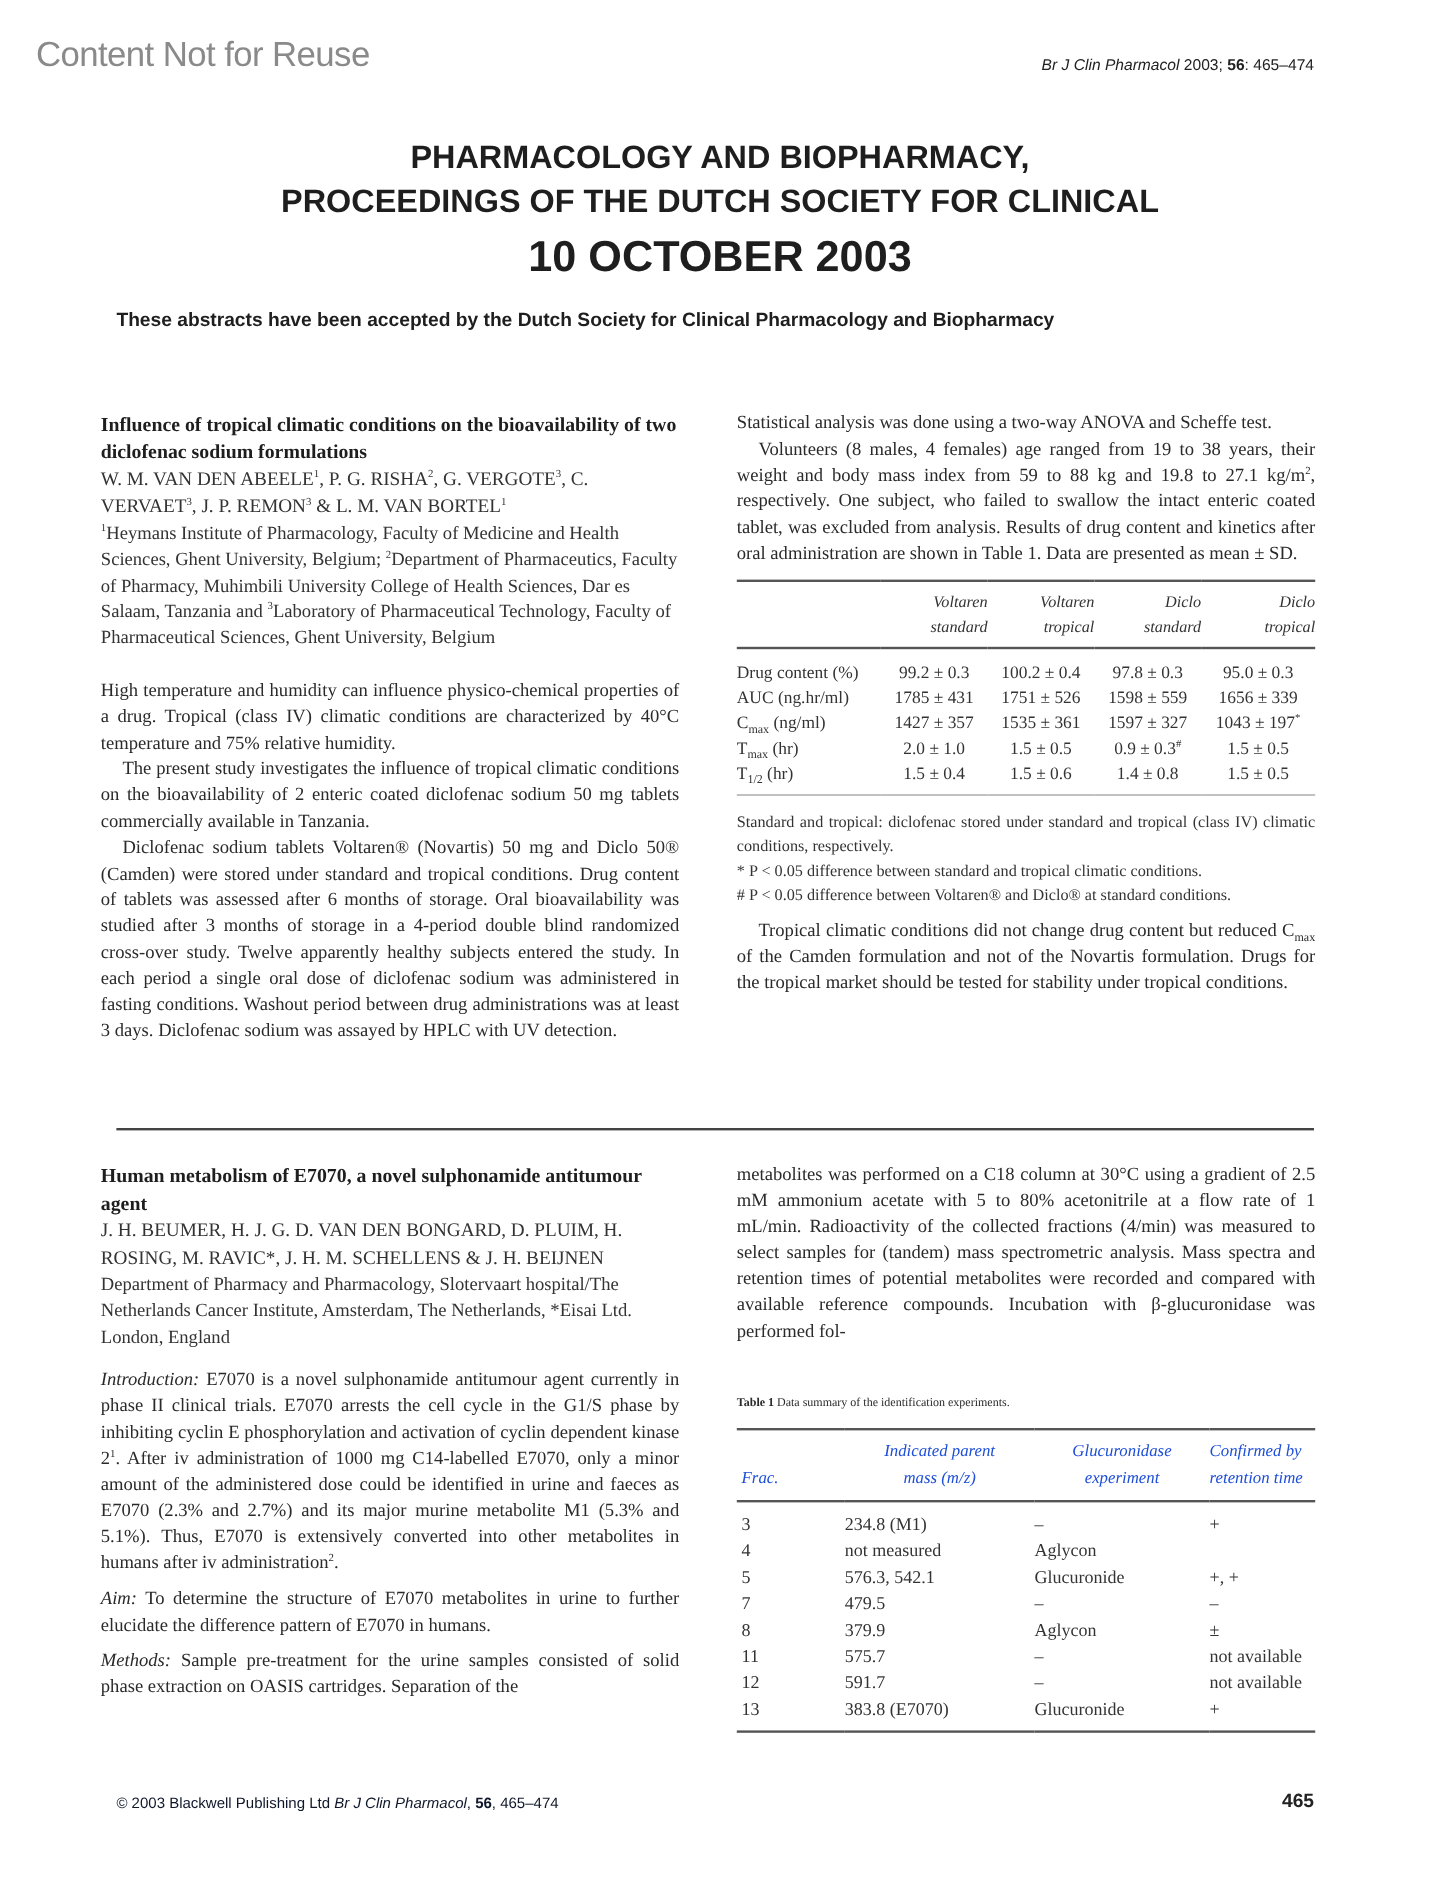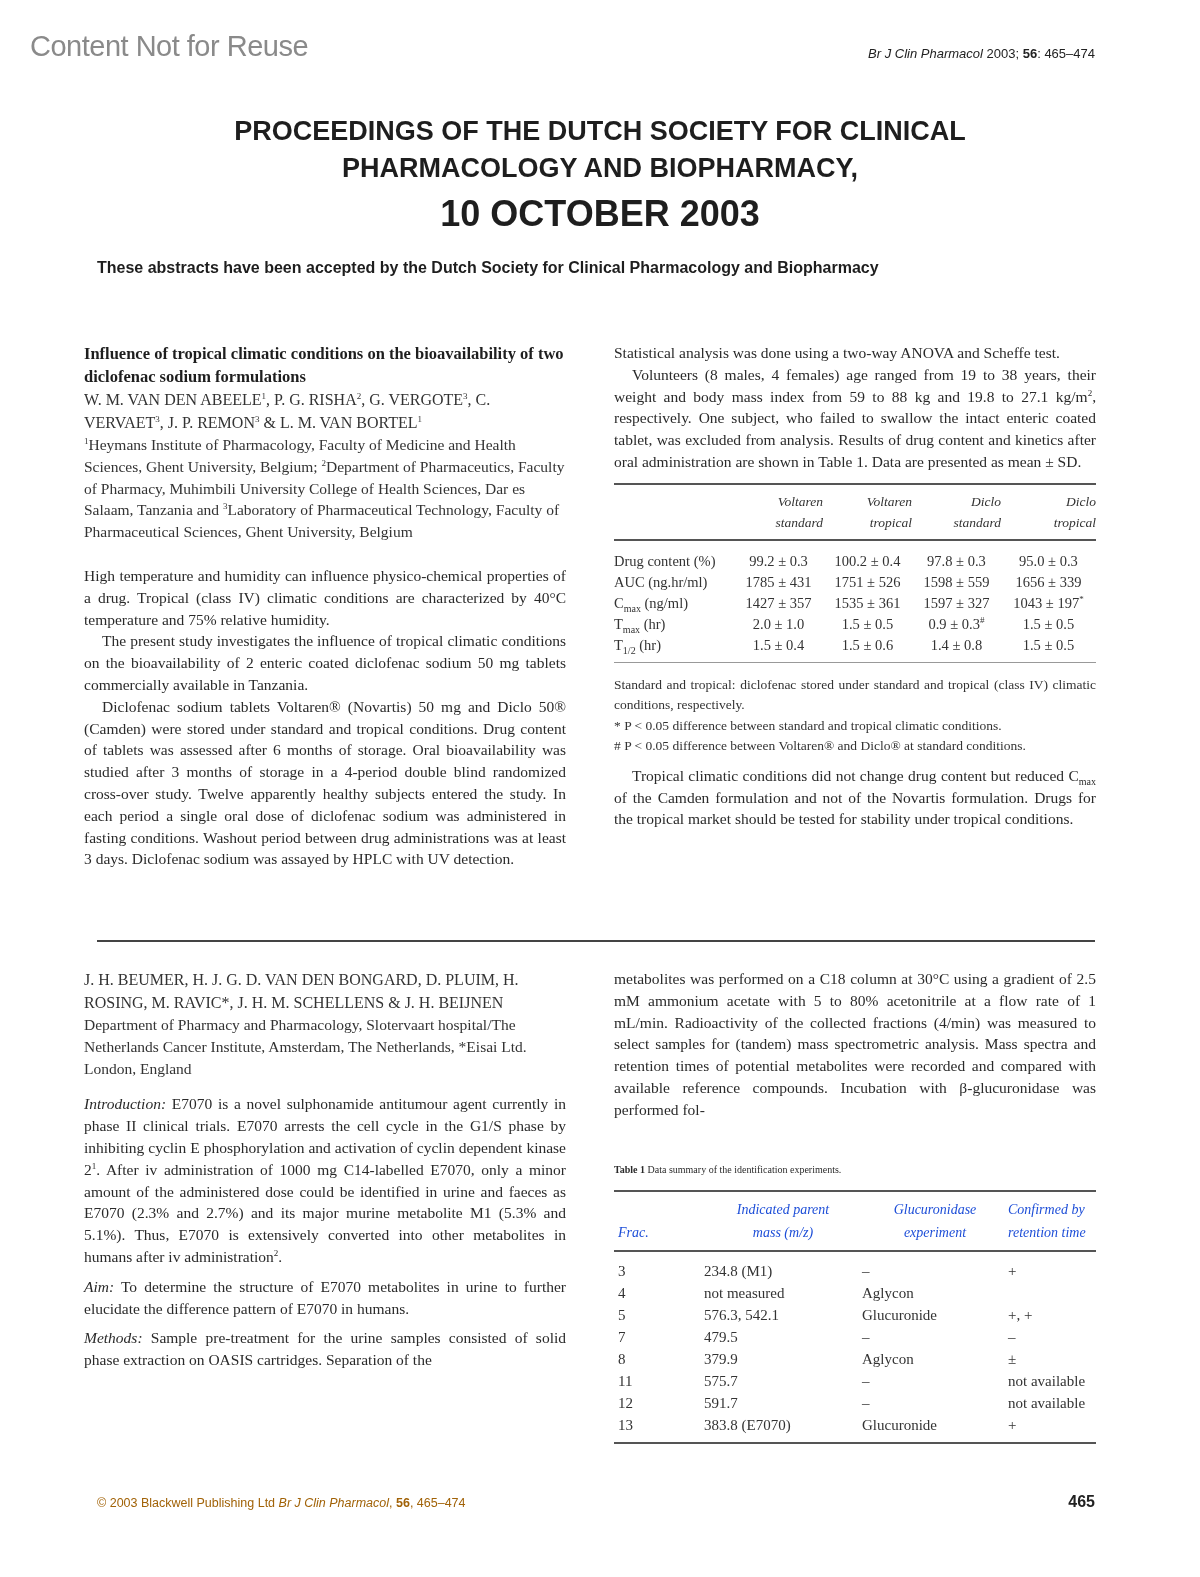--- a/index.html
+++ b/index.html
@@ -72,8 +72,8 @@
 </div>
 
 <div class="main-title">
+  <div>PHARMACOLOGY AND BIOPHARMACY,</div>
   <div>PROCEEDINGS OF THE DUTCH SOCIETY FOR CLINICAL</div>
-  <div>PHARMACOLOGY AND BIOPHARMACY,</div>
 </div>
 <div class="main-date">10 OCTOBER 2003</div>
 <div class="subtitle">These abstracts have been accepted by the Dutch Society for Clinical Pharmacology and Biopharmacy</div>

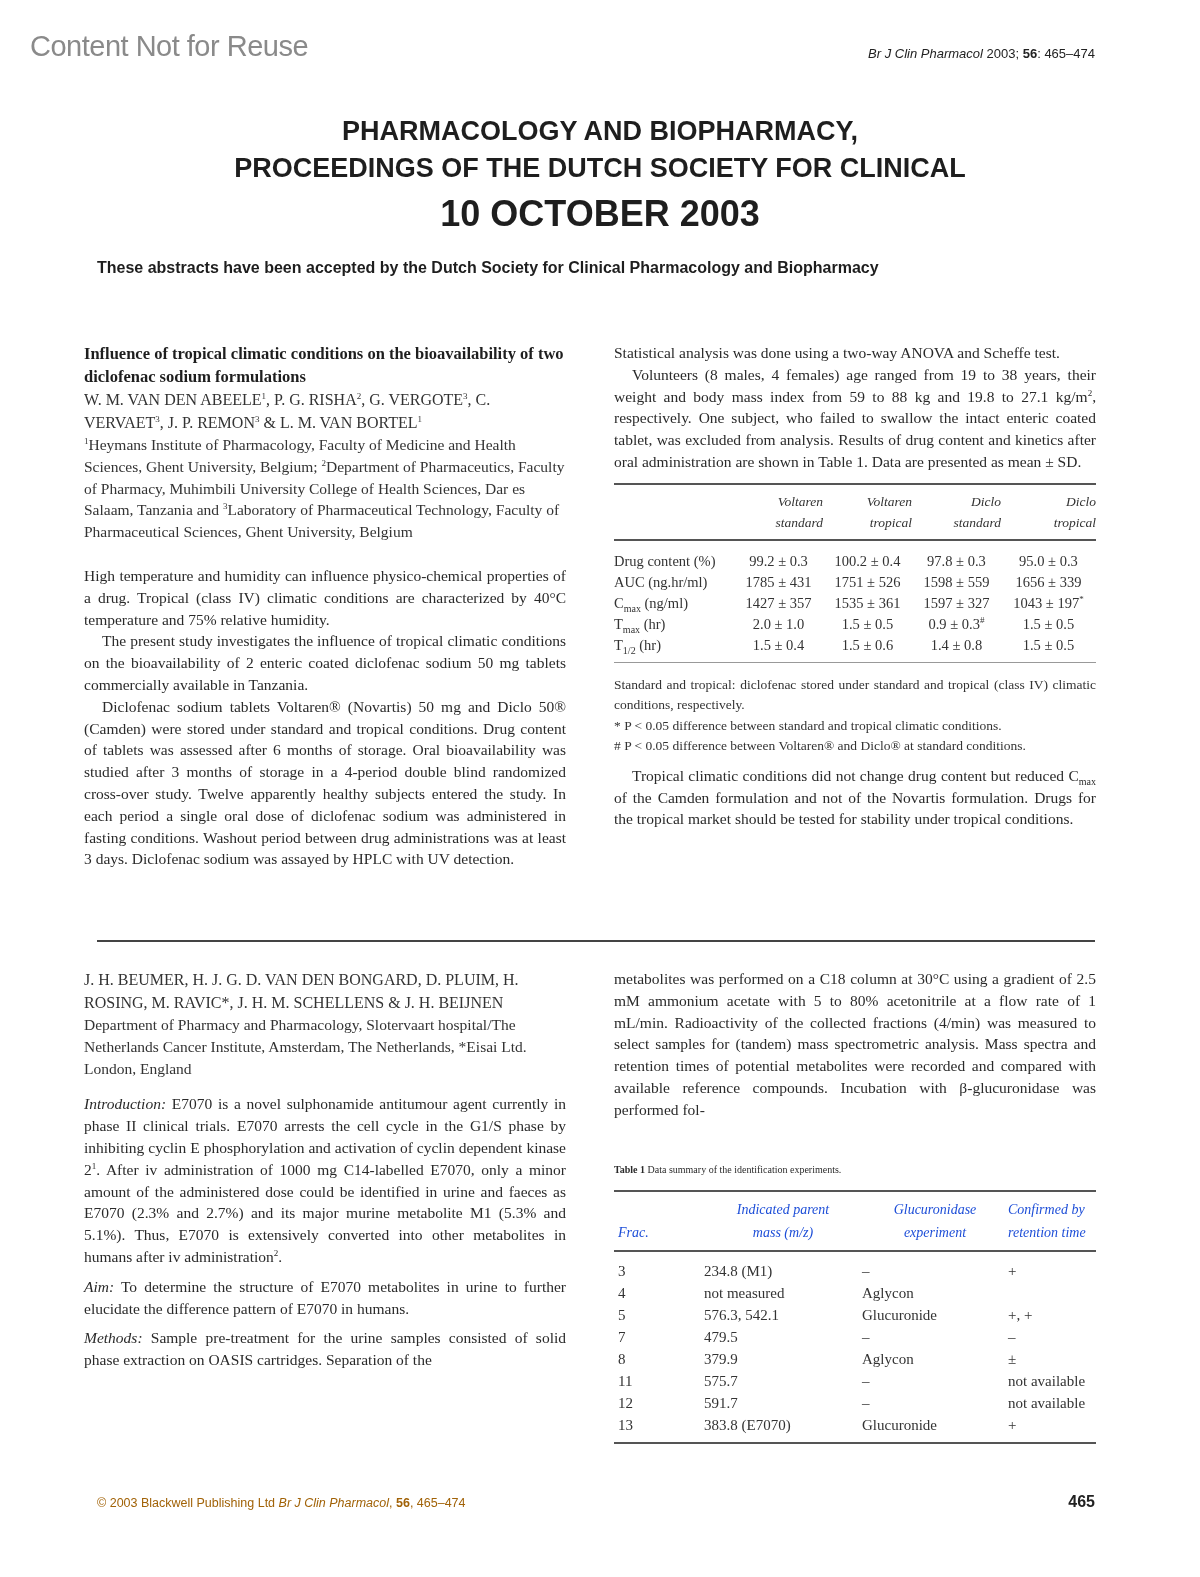--- a/index.html
+++ b/index.html
@@ -153,6 +153,7 @@
 <div class="hr-full"></div>
 
 <div class="col col-left" style="top:968px;">
+  <div class="abs-title">Human metabolism of E7070, a novel sulphonamide antitumour agent</div>
   <div class="authors">J. H. BEUMER, H. J. G. D. VAN DEN BONGARD, D. PLUIM, H. ROSING, M. RAVIC*, J. H. M. SCHELLENS &amp; J. H. BEIJNEN</div>
   <div class="affil">Department of Pharmacy and Pharmacology, Slotervaart hospital/The Netherlands Cancer Institute, Amsterdam, The Netherlands, *Eisai Ltd. London, England</div>
   <div style="height:14px;"></div>

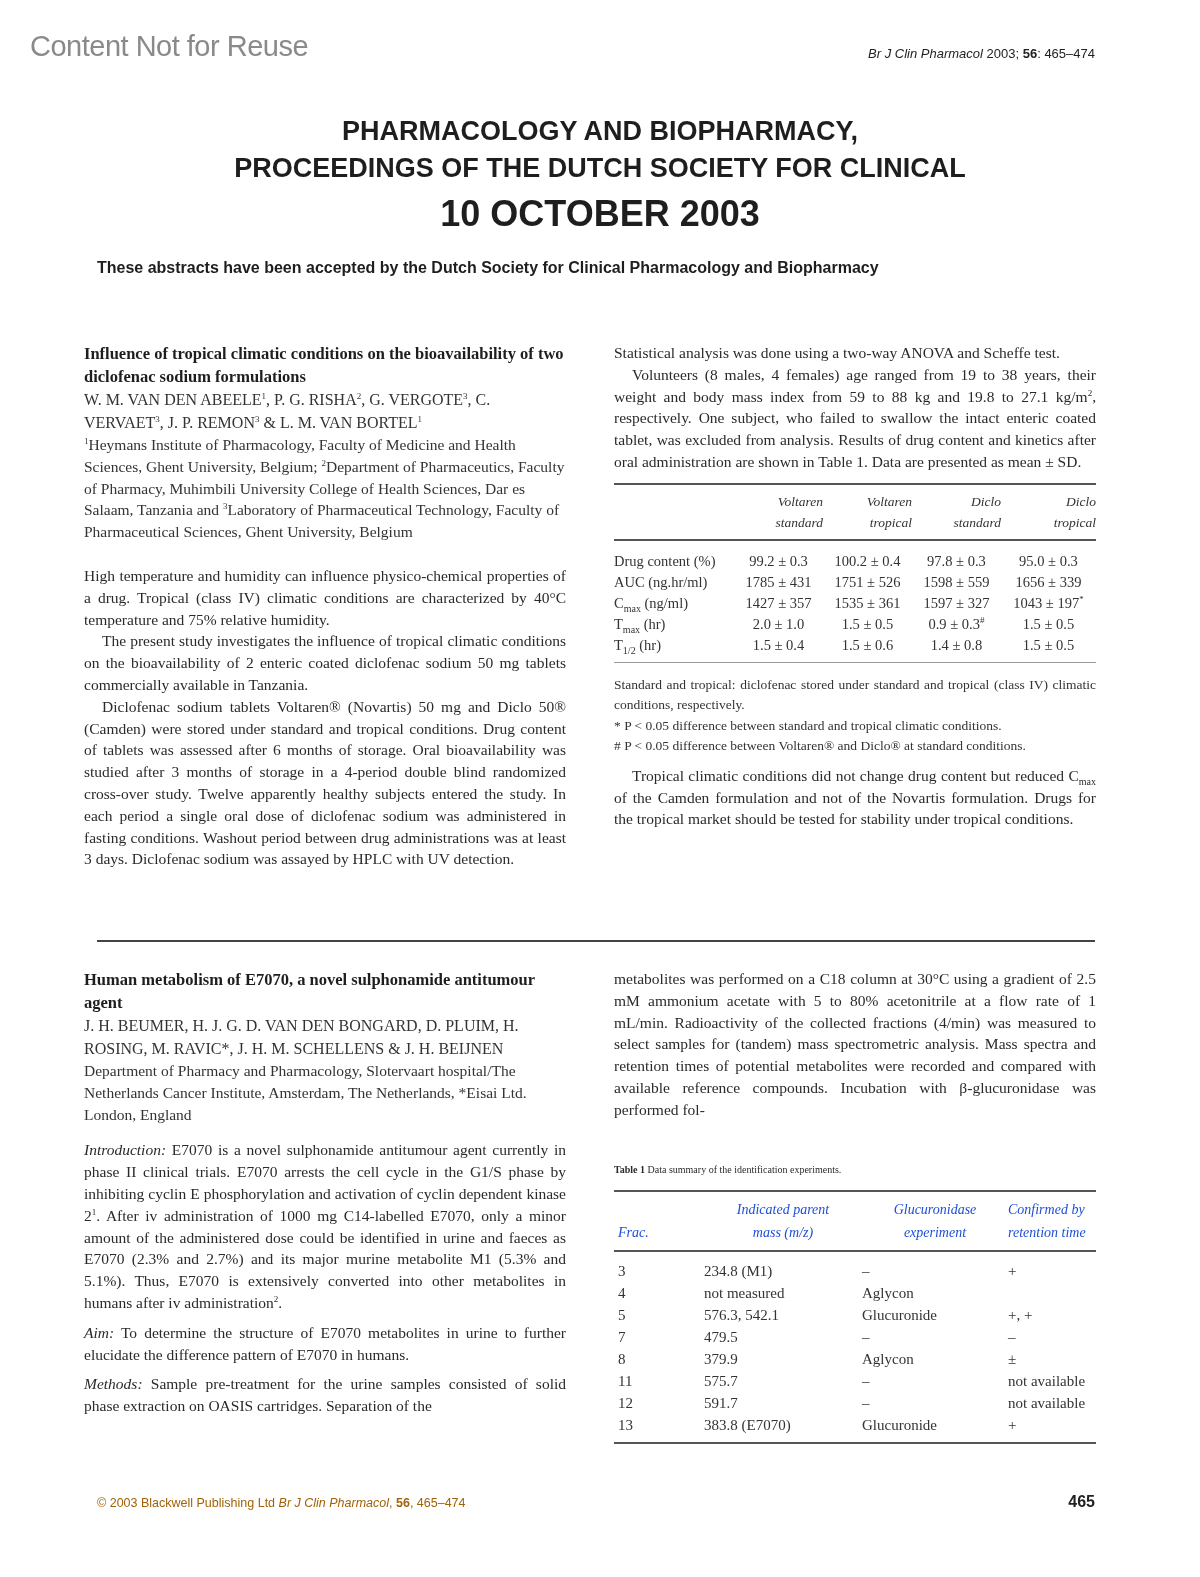--- a/index.html
+++ b/index.html
@@ -55,7 +55,7 @@
   th.c-mass, th.c-glu { text-align: center; }
   th.c-frac { text-align: left; }
 
-  .footer-left { position: absolute; left: 97px; top: 1496px; font-family: "Liberation Sans", sans-serif; font-size: 12.5px; color: #a16207; }
+  .footer-left { position: absolute; left: 97px; top: 1496px; font-family: "Liberation Sans", sans-serif; font-size: 12.5px; color: #0f172a; }
   .footer-left i { font-style: italic; }
   .footer-left b { font-weight: bold; }
   .page-num { position: absolute; right: 105px; top: 1493px; font-family: "Liberation Sans", sans-serif; font-weight: bold; font-size: 16px; color: #222; }

